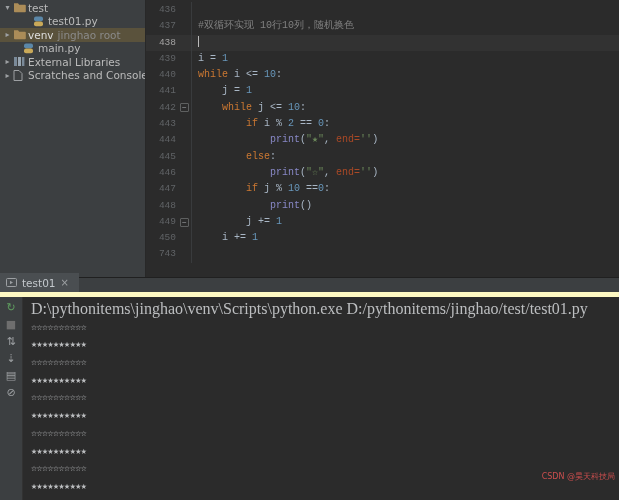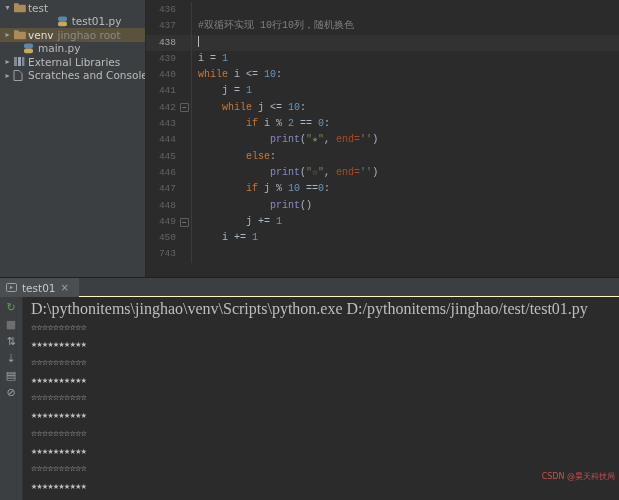--- a/index.html
+++ b/index.html
@@ -109,7 +109,7 @@
             </span>
             <span class="tlabel">test</span>
           </div>
-          <div class="tree-row" style="padding-left: 22px; justify-content: center;">
+          <div class="tree-row" style="padding-left: 22px;">
             <span class="chev"></span>
             <span class="ticon">
               <svg width="11" height="11" viewBox="0 0 11 11">

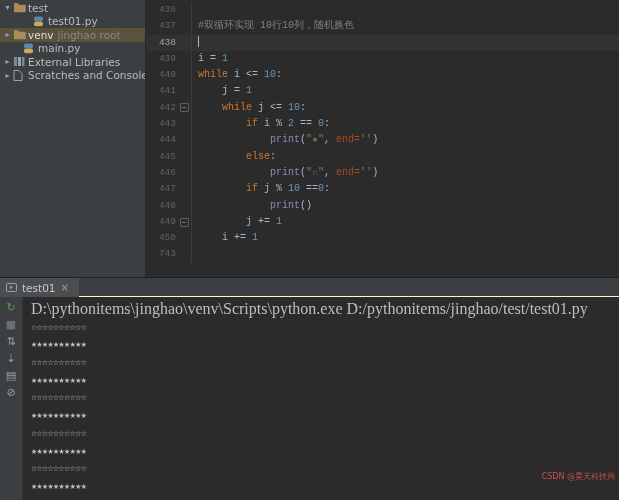--- a/index.html
+++ b/index.html
@@ -61,7 +61,7 @@
   .bottom { height: 223px; display: flex; flex-direction: column; border-top: 1px solid #202020; }
   .tabbar {
     height: 19px; min-height: 19px; background: var(--panel_bg, #3c3f41);
-    display: flex; align-items: flex-start; border-bottom: 1px solid #fef9c3;
+    display: flex; align-items: flex-end; border-bottom: 5px solid #fef9c3;
   }
   .tab {
     display: flex; align-items: center; gap: 5px;

